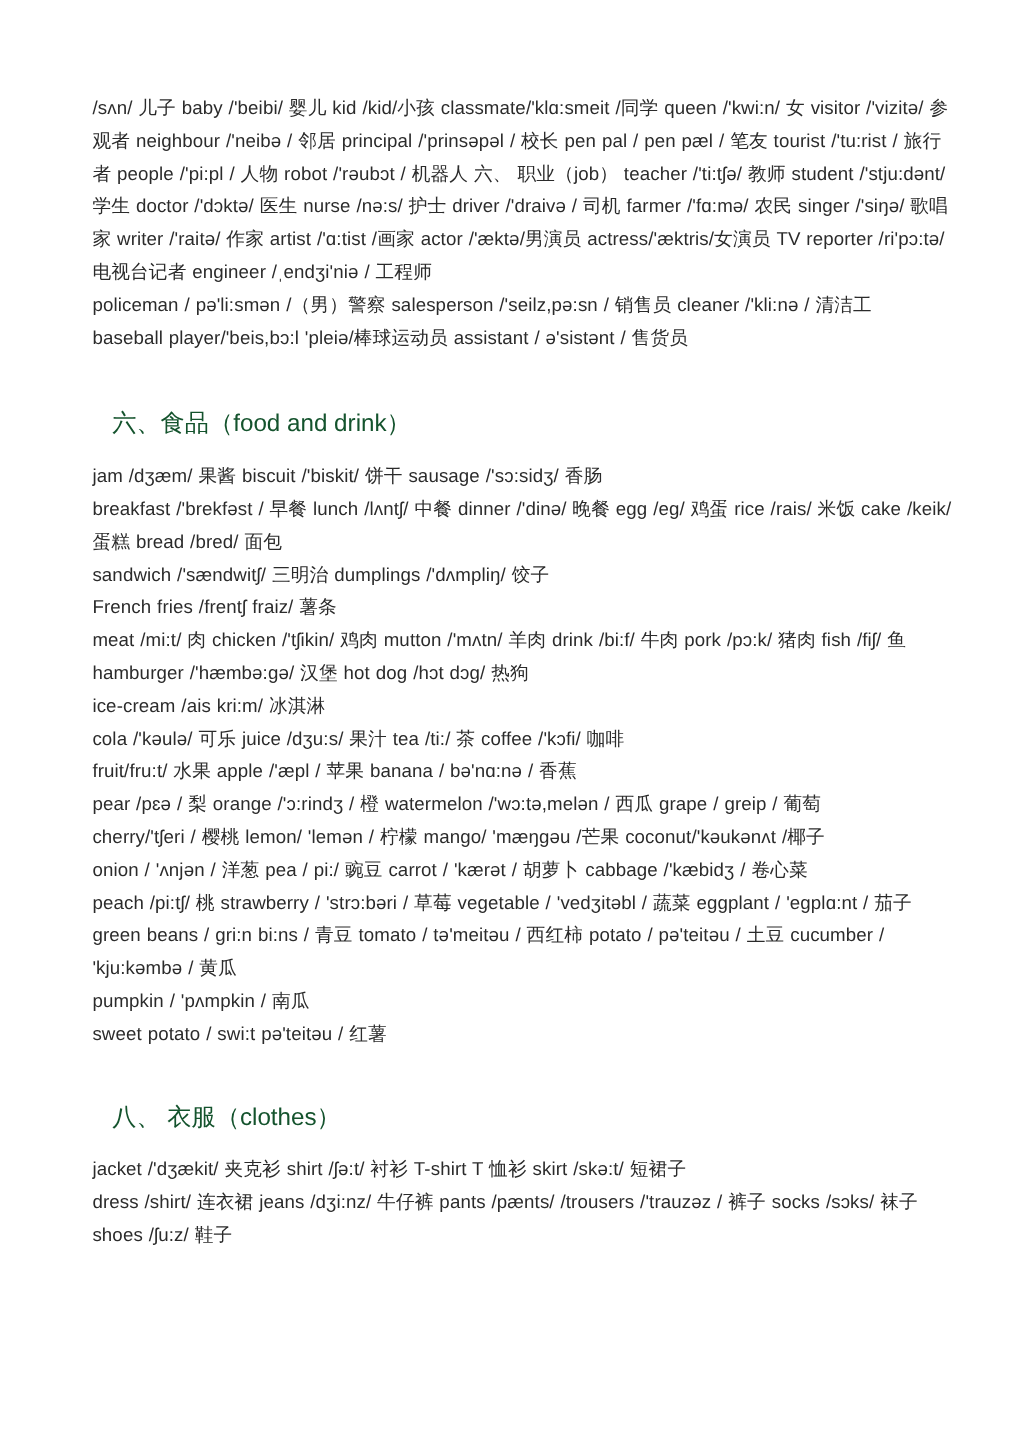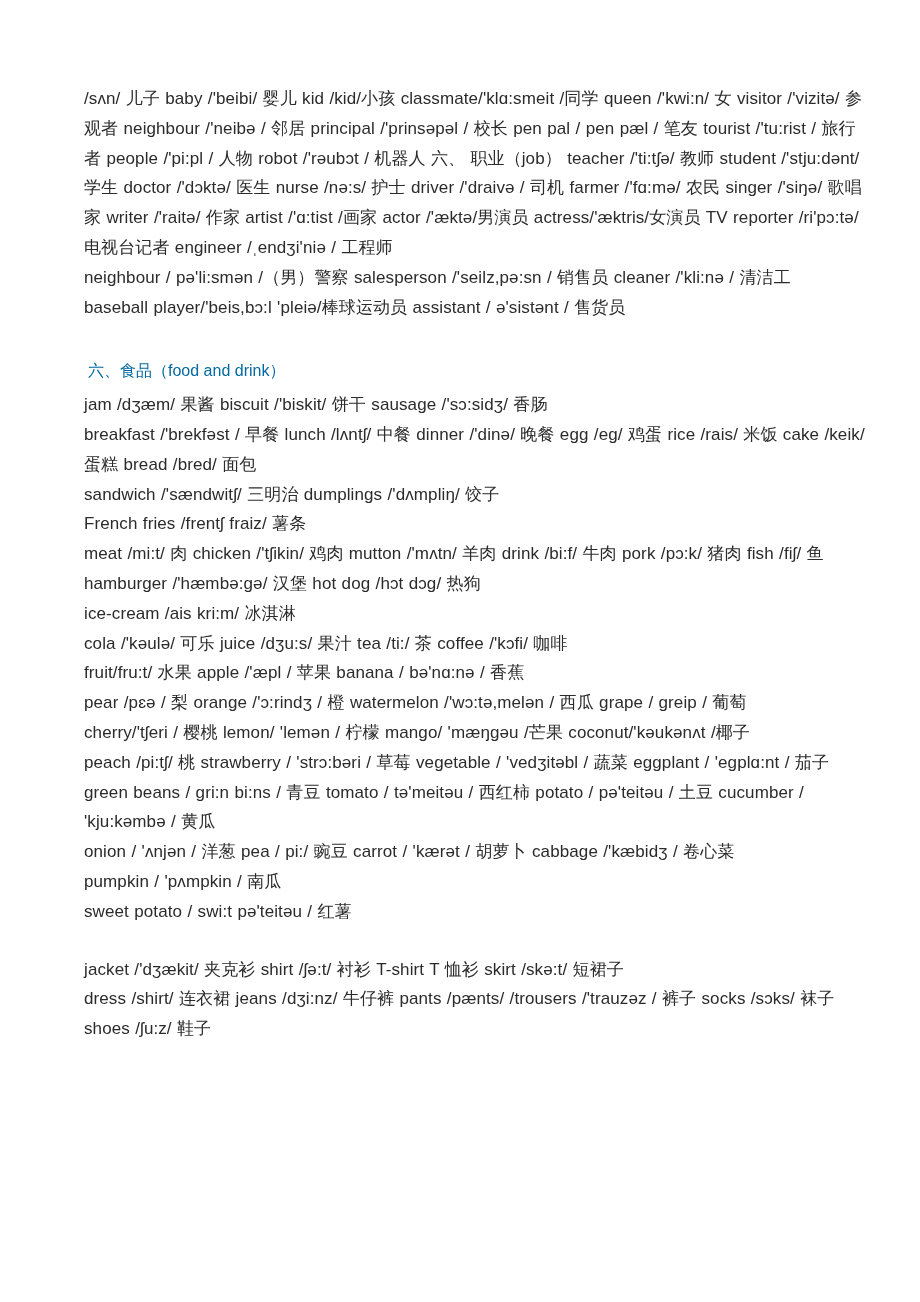--- a/index.html
+++ b/index.html
@@ -48,7 +48,7 @@
 
   <div class="block">
     <p class="para">/sʌn/  儿子  baby /'beibi/  婴儿  kid /kid/小孩  classmate/'klɑ:smeit /同学  queen /'kwi:n/  女  visitor /'vizitə/  参观者  neighbour /'neibə /  邻居  principal /'prinsəpəl /  校长  pen pal / pen pæl /  笔友  tourist /'tu:rist /  旅行者  people /'pi:pl /  人物  robot /'rəubɔt /  机器人  六、 职业（job）  teacher /'ti:tʃə/  教师  student /'stju:dənt/学生  doctor /'dɔktə/  医生  nurse /nə:s/  护士  driver /'draivə /  司机  farmer /'fɑ:mə/  农民  singer /'siŋə/  歌唱家  writer /'raitə/  作家  artist /'ɑ:tist /画家  actor /'æktə/男演员  actress/'æktris/女演员  TV reporter /ri'pɔ:tə/  电视台记者  engineer /ˌendʒi'niə /  工程师</p>
-    <p class="para">neighbour / pə'li:smən /（男）警察  salesperson /'seilz,pə:sn /  销售员  cleaner /'kli:nə /  清洁工</p>
+    <p class="para">policeman / pə'li:smən /（男）警察  salesperson /'seilz,pə:sn /  销售员  cleaner /'kli:nə /  清洁工</p>
     <p class="para">baseball player/'beis,bɔ:l 'pleiə/棒球运动员  assistant / ə'sistənt /  售货员</p>
   </div>
 

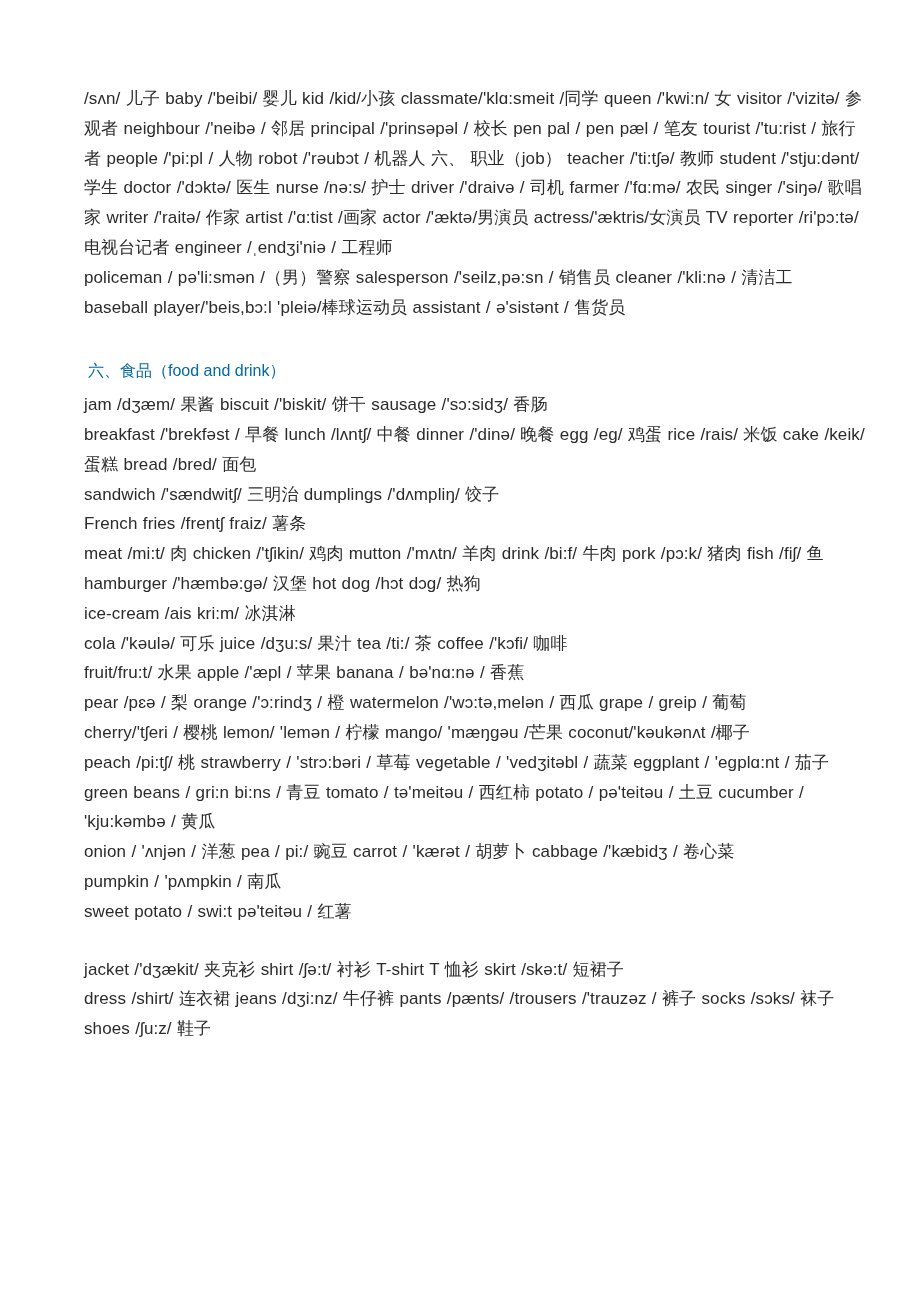--- a/index.html
+++ b/index.html
@@ -33,10 +33,10 @@
     text-align: left;
   }
   .heading {
-    font-size: 16px;
+    font-size: 22px;
     line-height: 29.8px;
-    color: #0369a1;
-    margin: 4px;
+    color: #14532d;
+    margin: 18px;
   }
   .spacer-lg { height: 30px; }
   .spacer-md { height: 28px; }

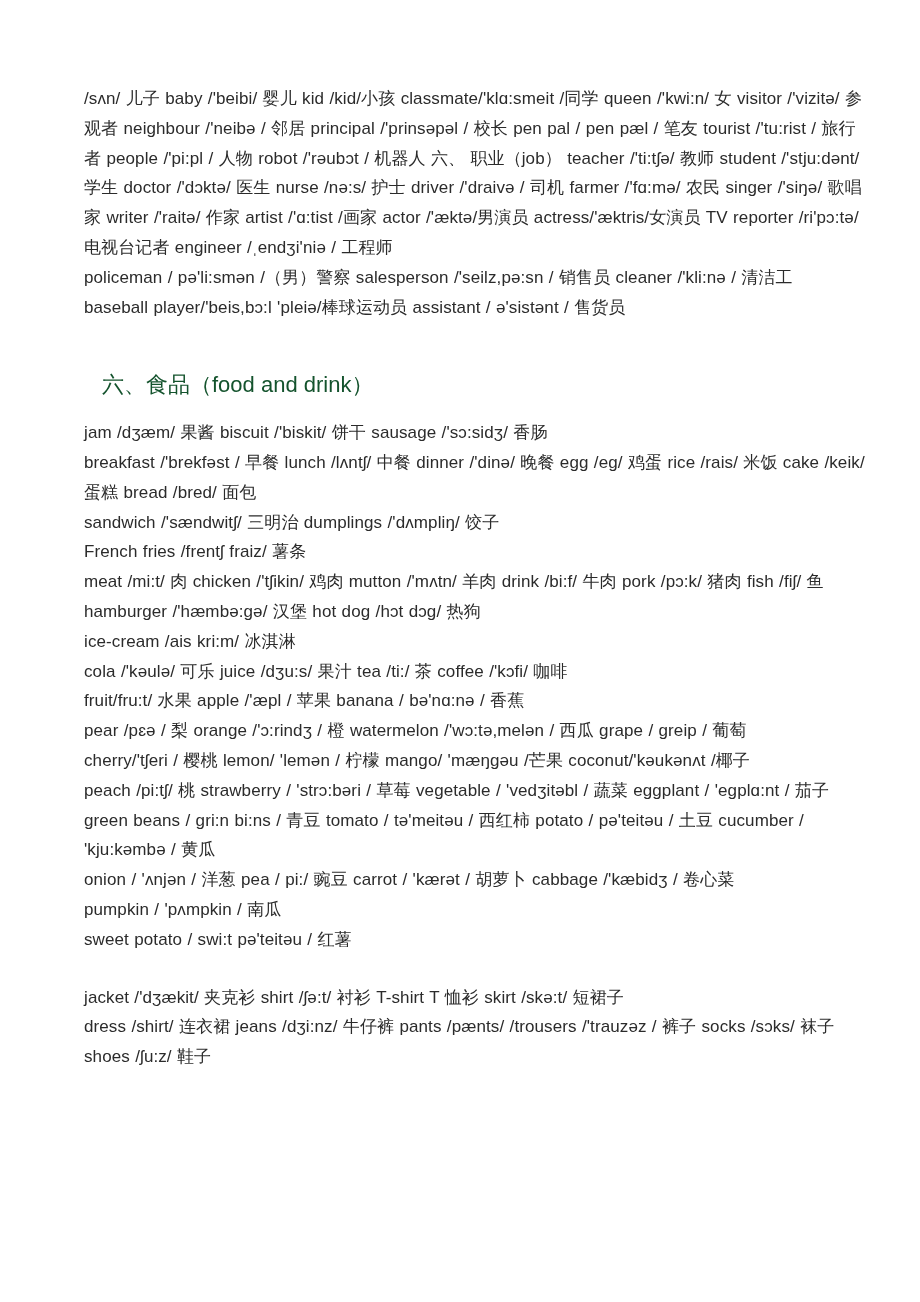--- a/index.html
+++ b/index.html
@@ -66,8 +66,8 @@
     <p class="para">fruit/fru:t/  水果  apple /'æpl /  苹果  banana / bə'nɑ:nə /  香蕉</p>
     <p class="para">pear /pɛə /  梨  orange /'ɔ:rindʒ /  橙  watermelon /'wɔ:tə,melən /  西瓜  grape / greip /  葡萄</p>
     <p class="para">cherry/'tʃeri /  樱桃  lemon/ 'lemən /  柠檬  mango/ 'mæŋgəu /芒果  coconut/'kəukənʌt /椰子</p>
+    <p class="para">onion / 'ʌnjən /  洋葱  pea / pi:/  豌豆  carrot / 'kærət /  胡萝卜  cabbage /'kæbidʒ /  卷心菜</p>
     <p class="para">peach /pi:tʃ/  桃  strawberry / 'strɔ:bəri /  草莓  vegetable / 'vedʒitəbl /  蔬菜  eggplant / 'egplɑ:nt /  茄子  green beans / gri:n bi:ns /  青豆  tomato / tə'meitəu /  西红柿  potato / pə'teitəu /  土豆  cucumber / 'kju:kəmbə /  黄瓜</p>
-    <p class="para">onion / 'ʌnjən /  洋葱  pea / pi:/  豌豆  carrot / 'kærət /  胡萝卜  cabbage /'kæbidʒ /  卷心菜</p>
     <p class="para">pumpkin / 'pʌmpkin /  南瓜</p>
     <p class="para">sweet potato / swi:t pə'teitəu /  红薯</p>
   </div>

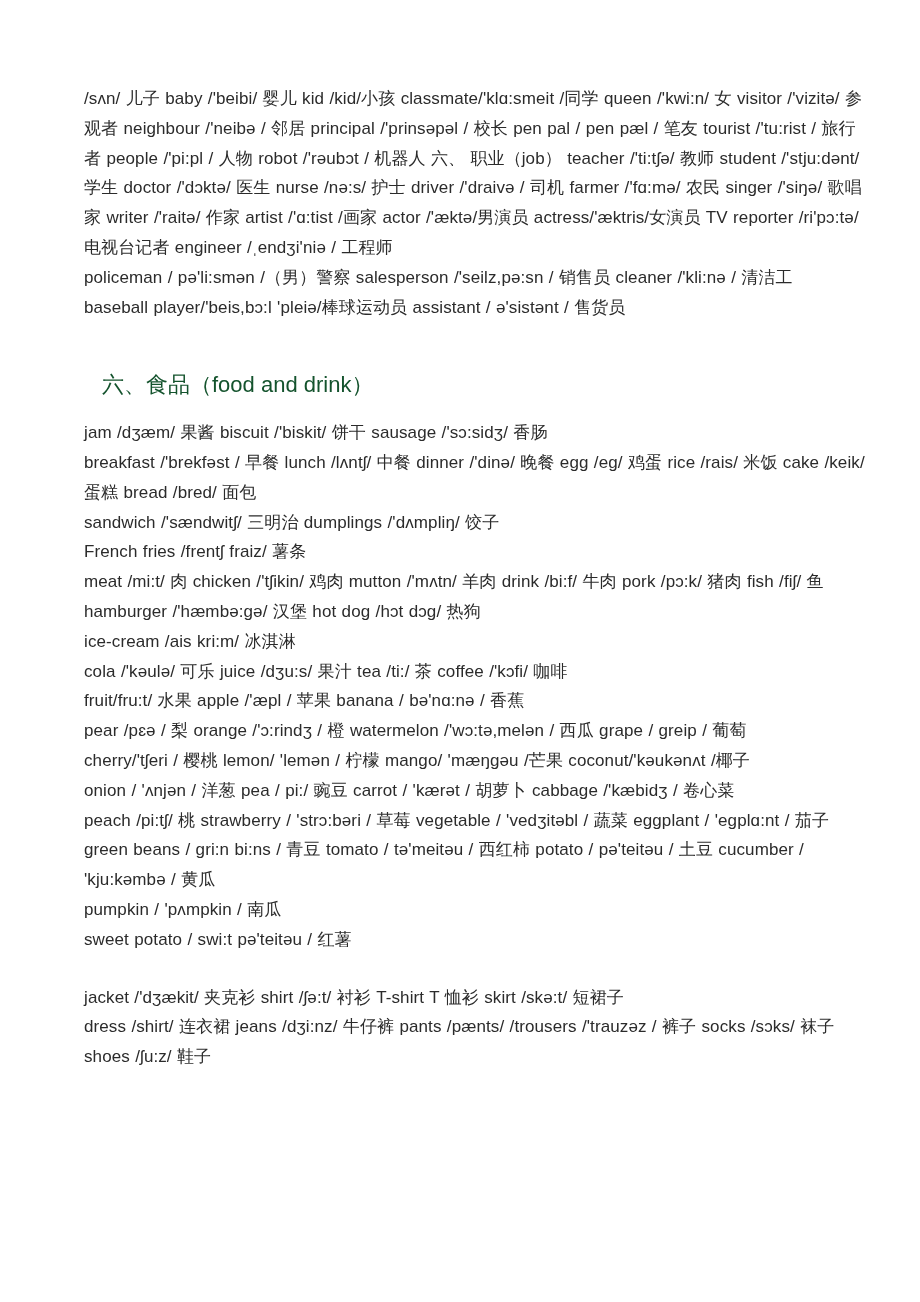--- a/index.html
+++ b/index.html
@@ -75,6 +75,7 @@
   <div class="spacer-md"></div>
 
   <div class="block">
+    <p class="heading">八、 衣服（clothes）</p>
     <p class="para">jacket /'dʒækit/  夹克衫  shirt /ʃə:t/  衬衫  T-shirt T 恤衫  skirt /skə:t/  短裙子</p>
     <p class="para">dress /shirt/  连衣裙  jeans /dʒi:nz/  牛仔裤  pants /pænts/ /trousers /'trauzəz /  裤子  socks /sɔks/  袜子  shoes /ʃu:z/  鞋子</p>
   </div>

